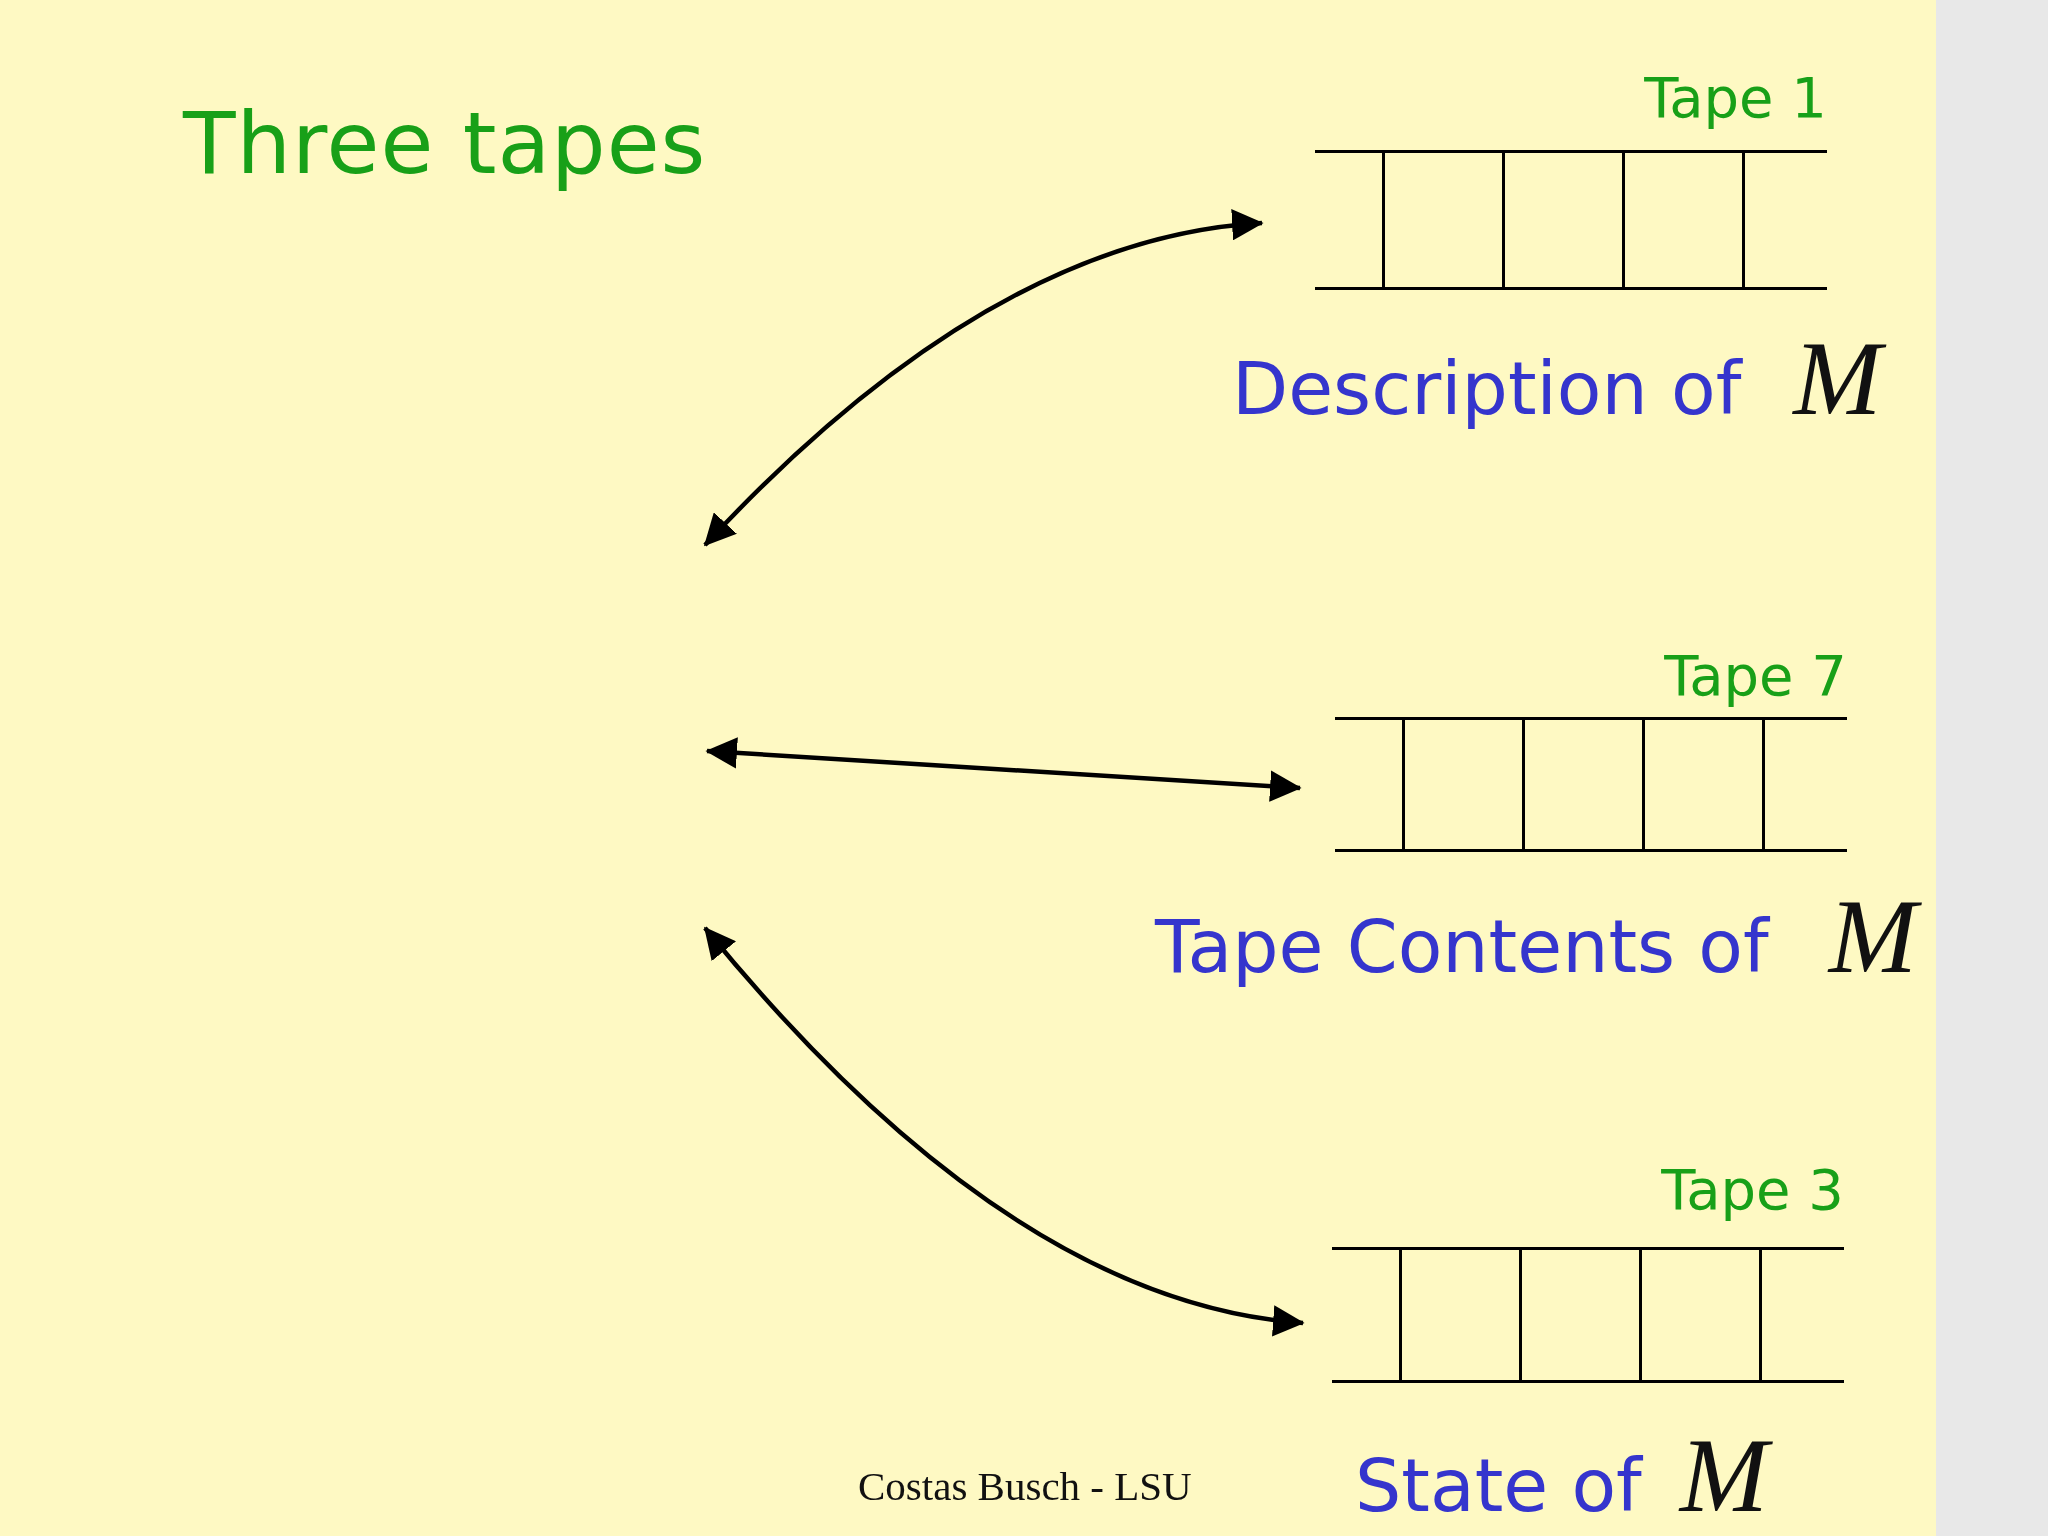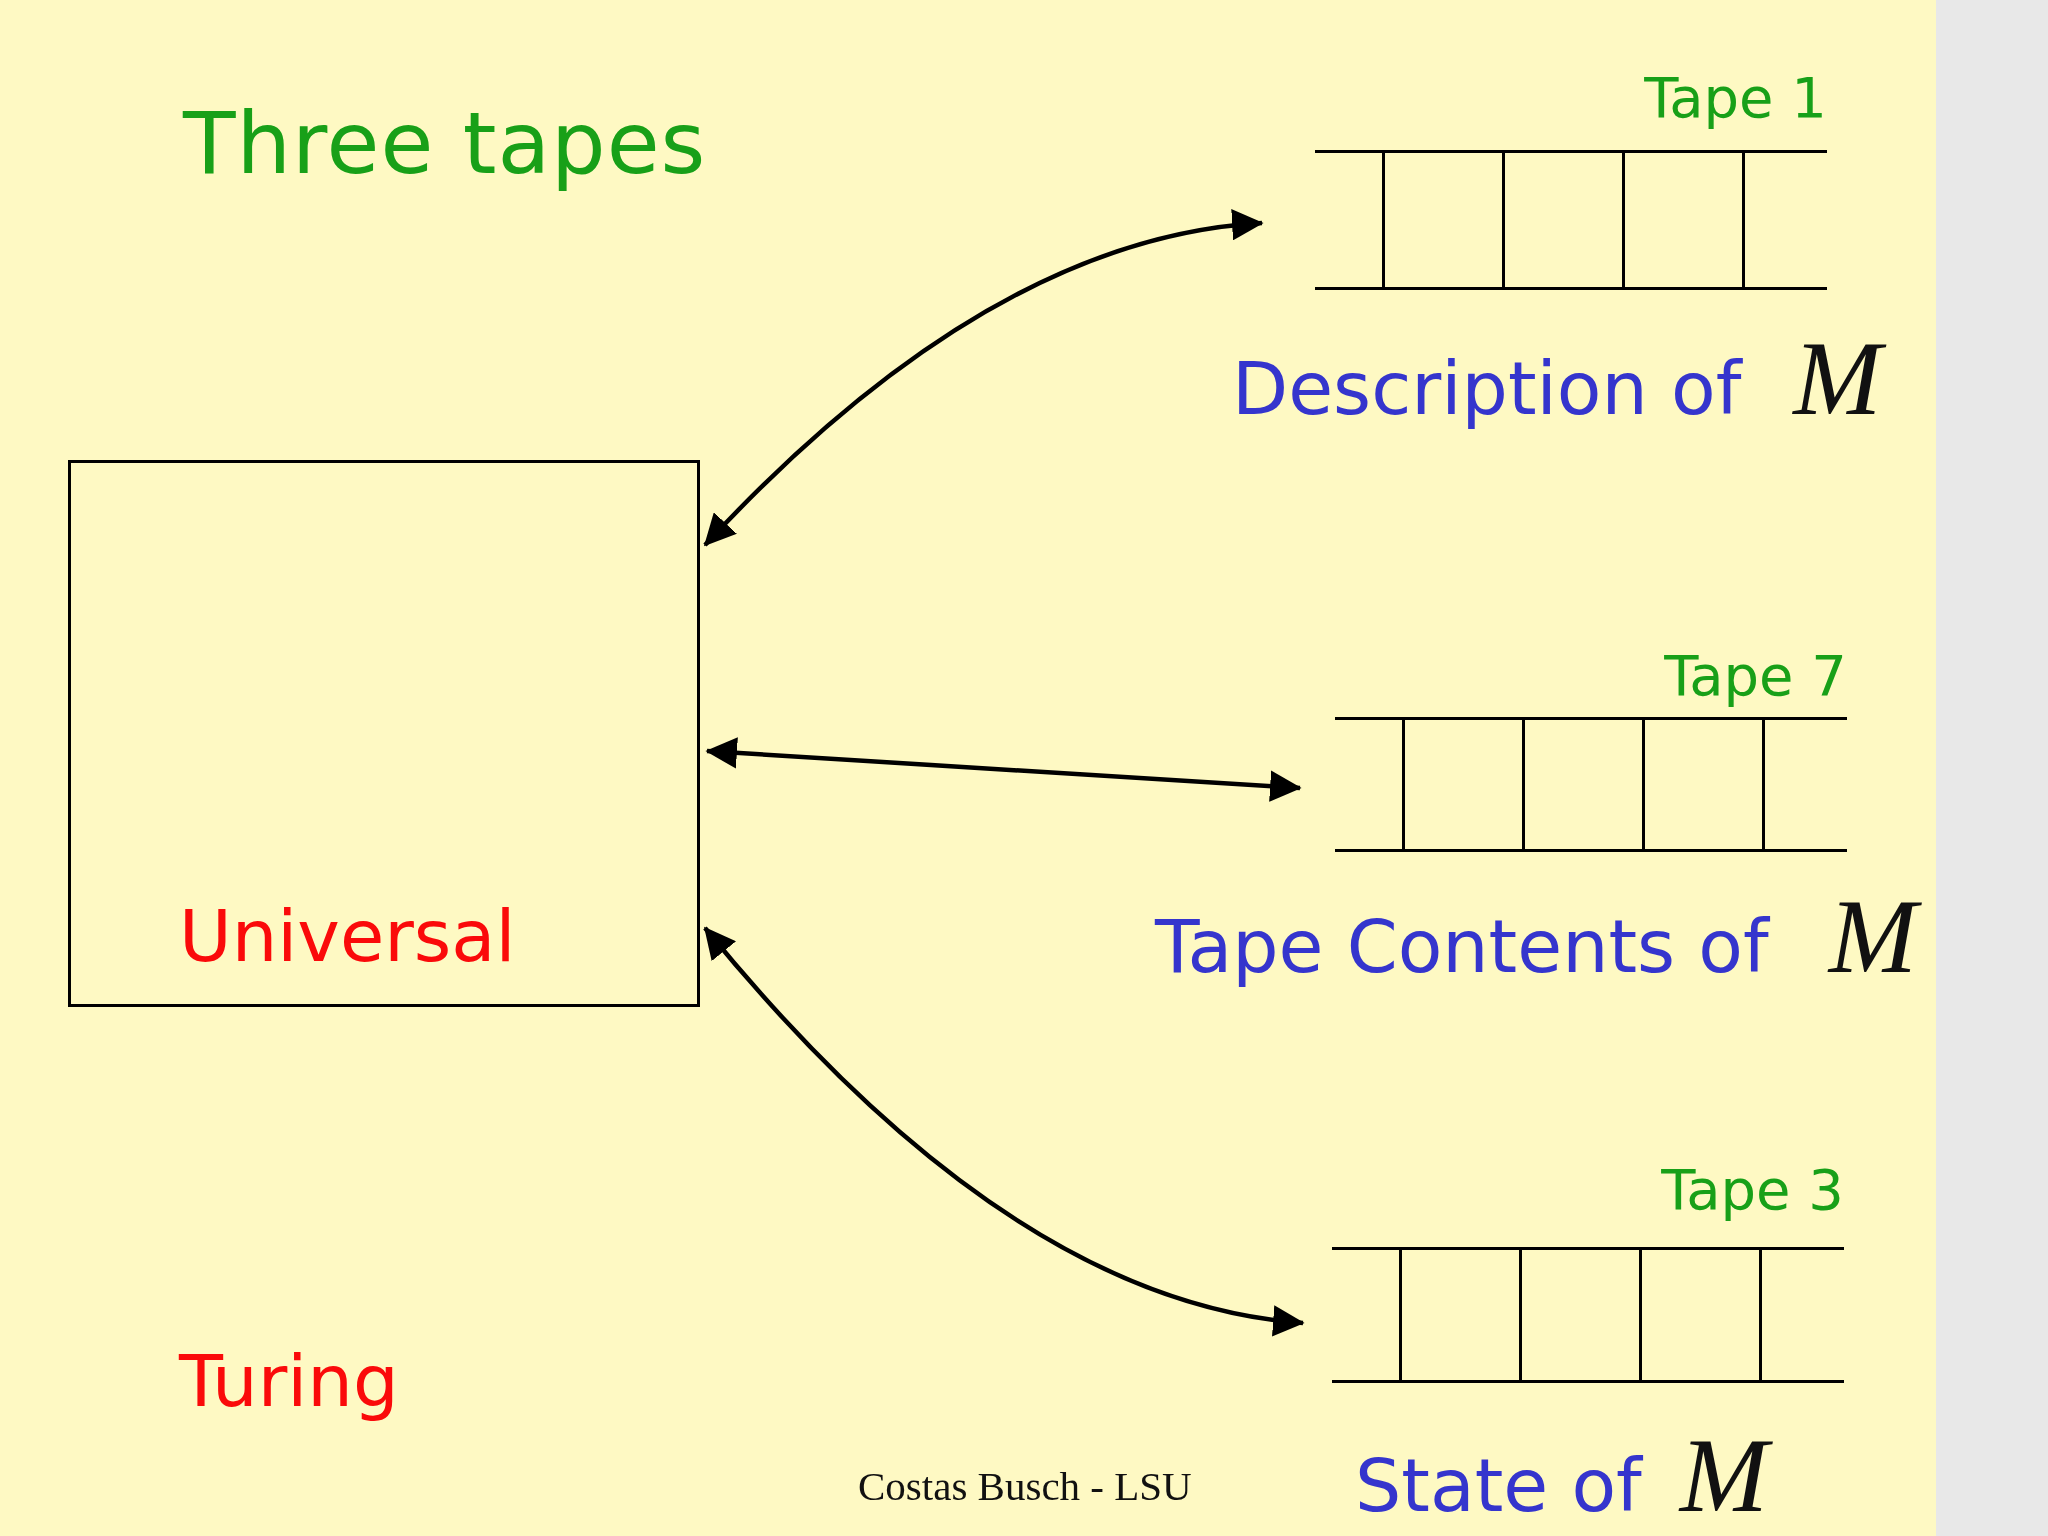--- a/index.html
+++ b/index.html
@@ -71,13 +71,6 @@
 
   <div class="slide-title comic" style="color:#18A018">Three tapes</div>
 
-  <div class="utm-box">
-    <div class="utm-text comic" style="color:#FA0A0A">
-      <div>Universal</div>
-      <div>Turing</div>
-      
-    </div>
-  </div>
 
   <svg class="arrows" width="2048" height="1536" viewBox="0 0 2048 1536">
     <defs>

